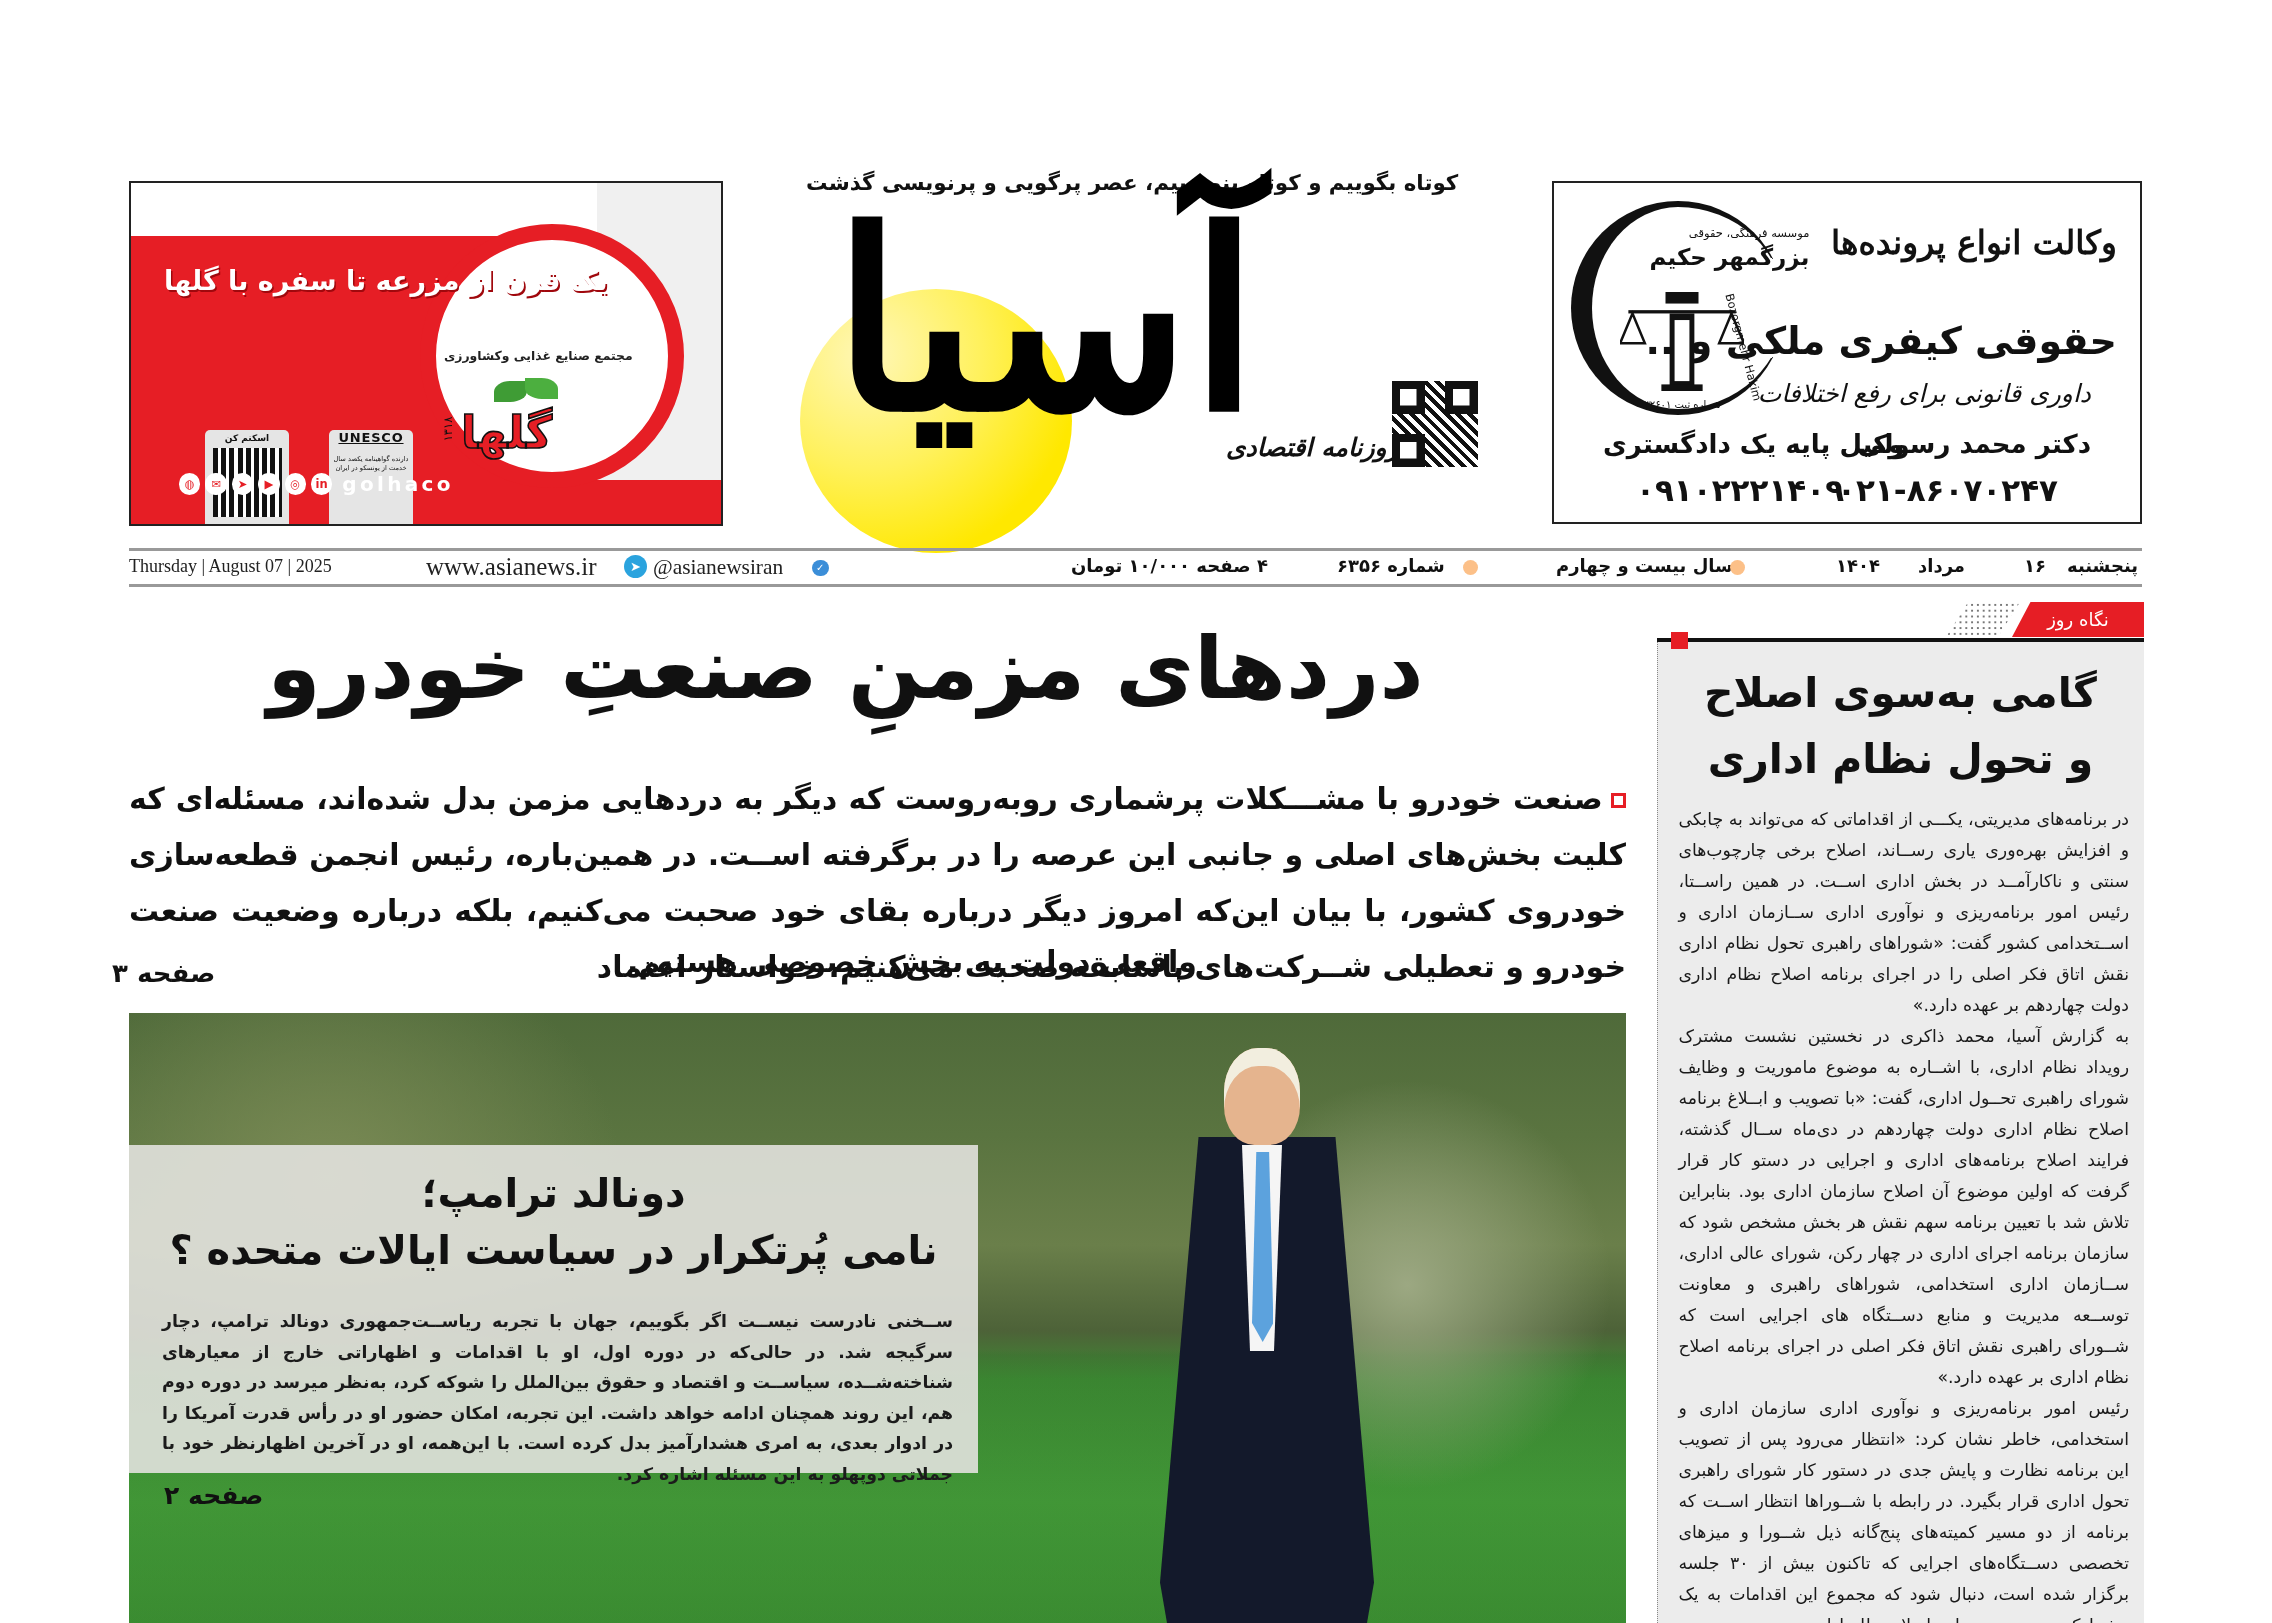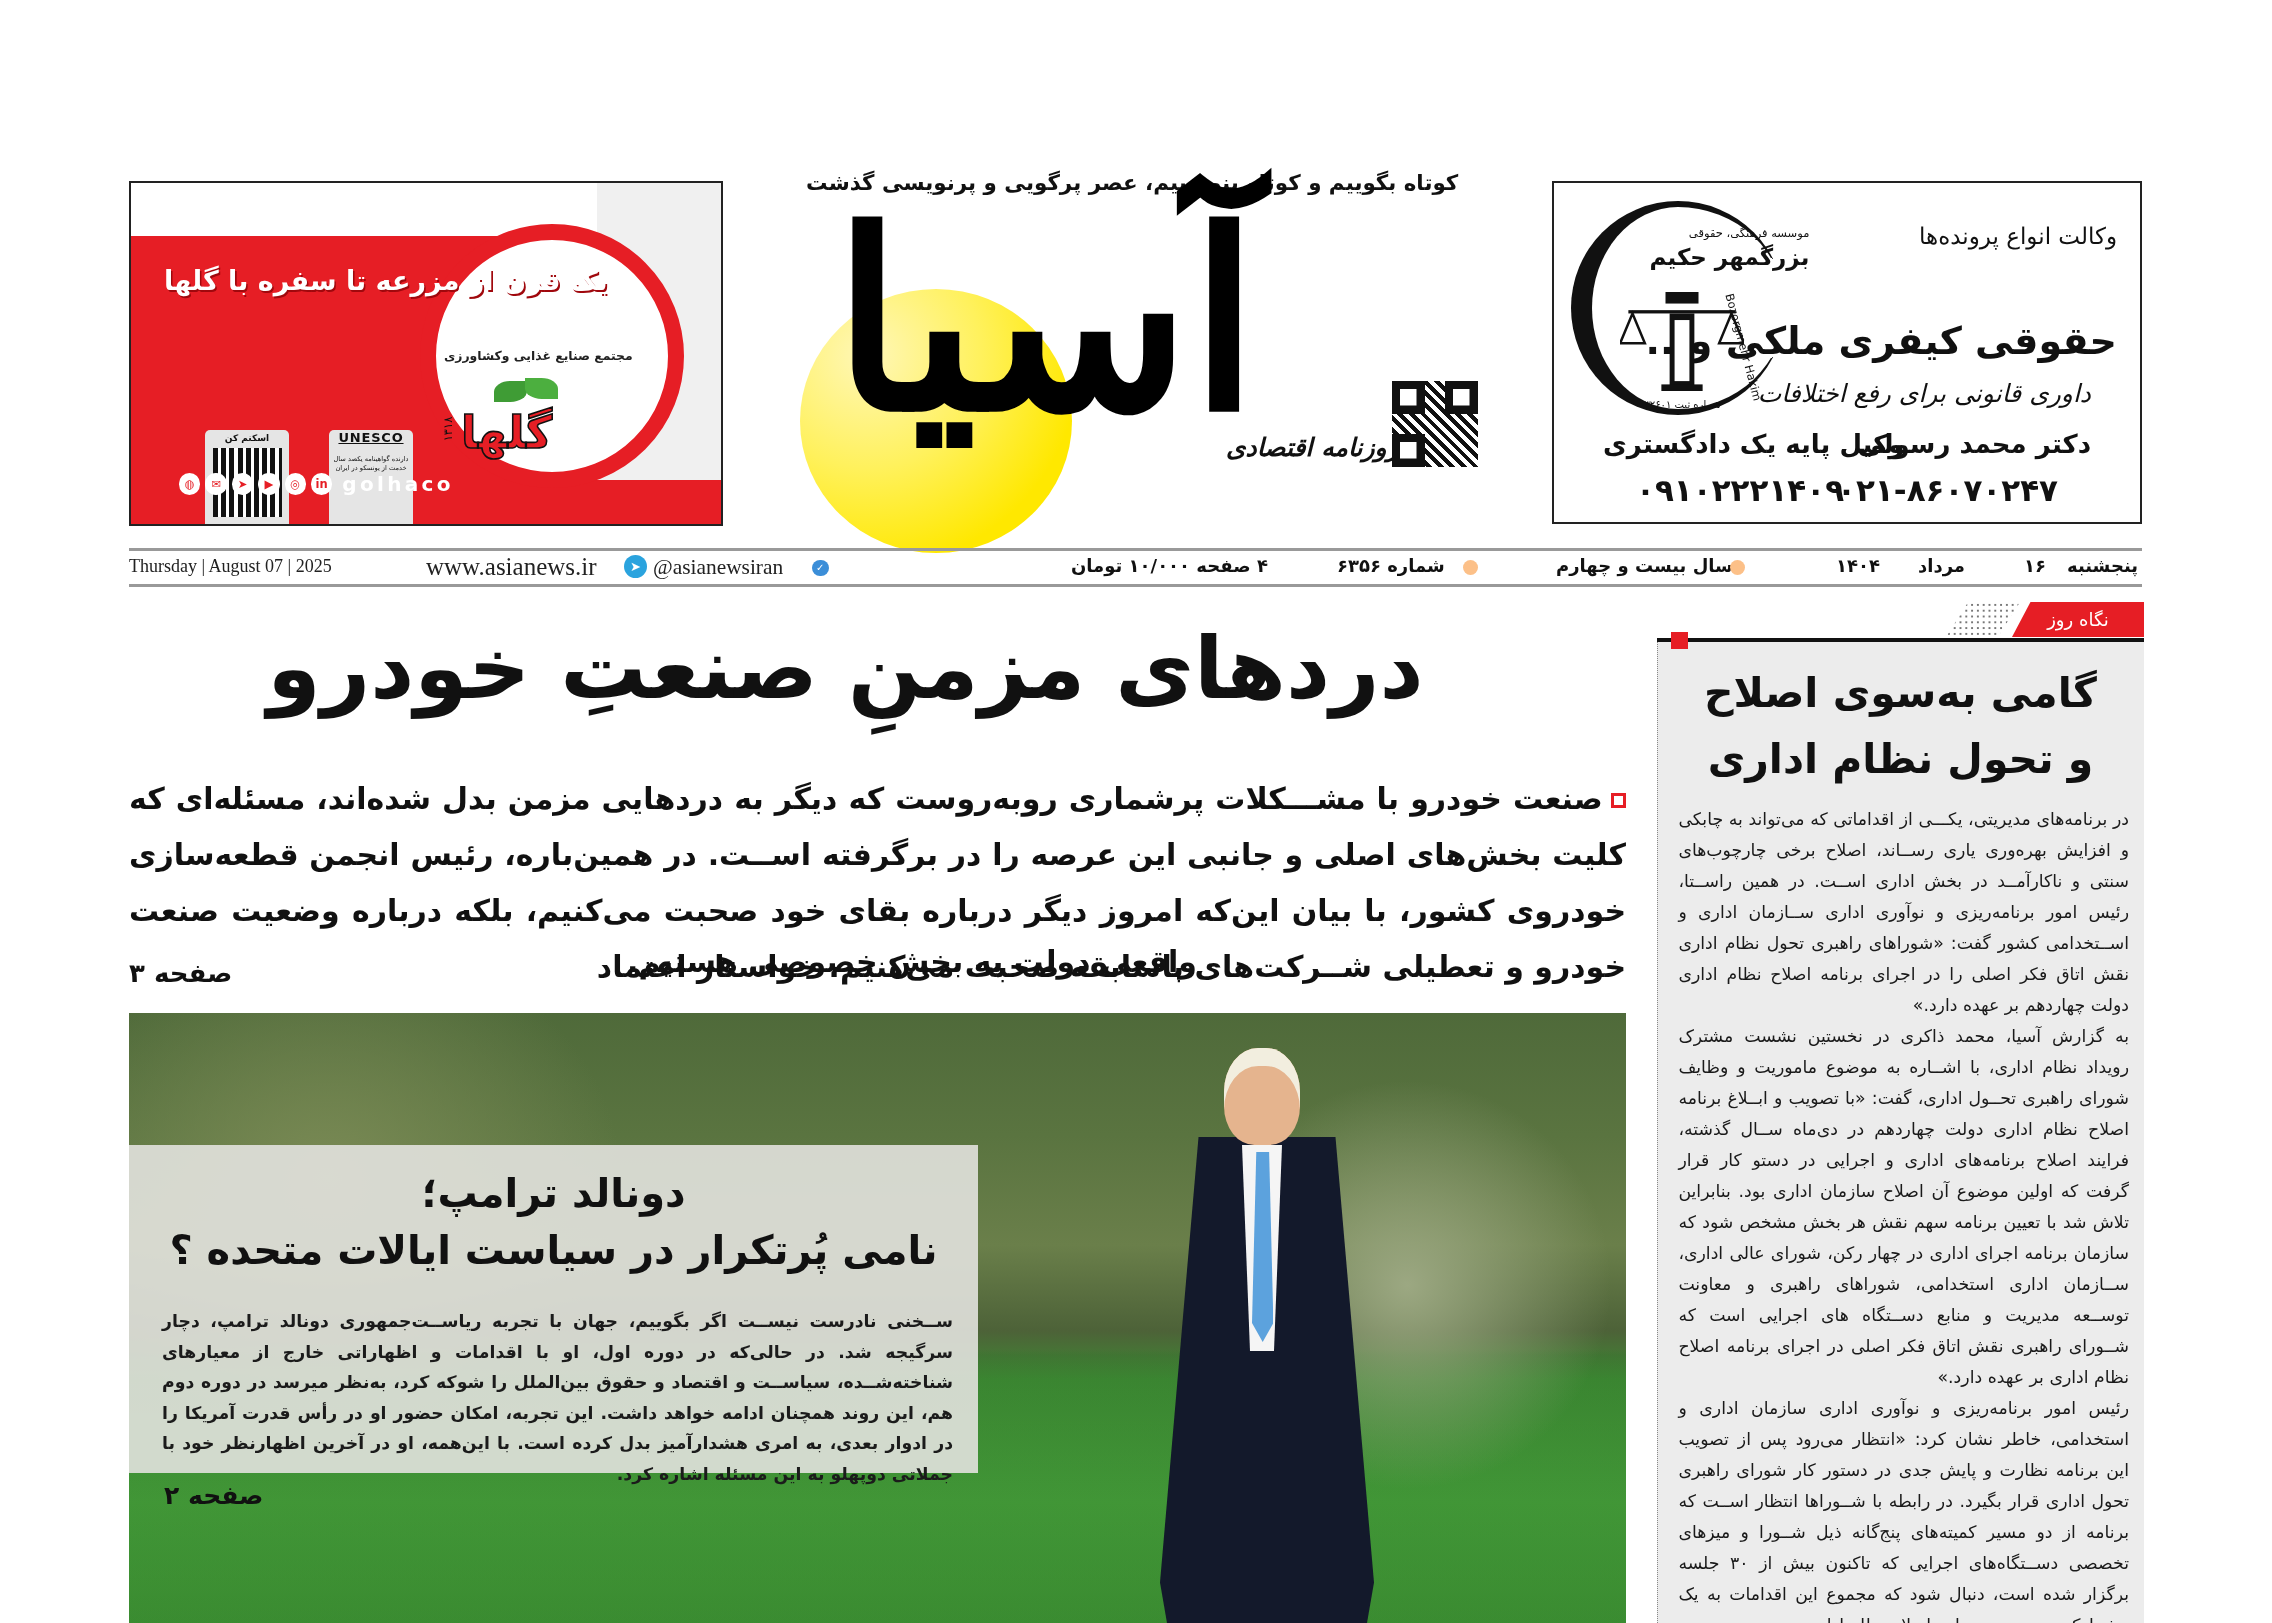--- a/index.html
+++ b/index.html
@@ -13,7 +13,7 @@
     left: 1552px; top: 181px; width: 590px; height: 343px;
     border: 2.5px solid #222; background: #fff;
   }
-  #ad-right .title1 { position: absolute; right: 23px; top: 40px; font-size: 23px; font-weight: normal; font-family: "DejaVu Serif", serif; }
+  #ad-right .title1 { position: absolute; right: 23px; top: 40px; font-size: 33px; font-weight: bold; font-family: "DejaVu Serif", serif; }
   #ad-right .title2 { position: absolute; right: 23px; top: 136px; font-size: 38px; font-weight: bold; }
   #ad-right .title3 { position: absolute; right: 49px; top: 196px; font-size: 25px; font-family: "DejaVu Serif", serif; font-style: italic; }
   #ad-right .name { position: absolute; right: 49px; top: 246px; font-size: 26px; font-weight: bold; }

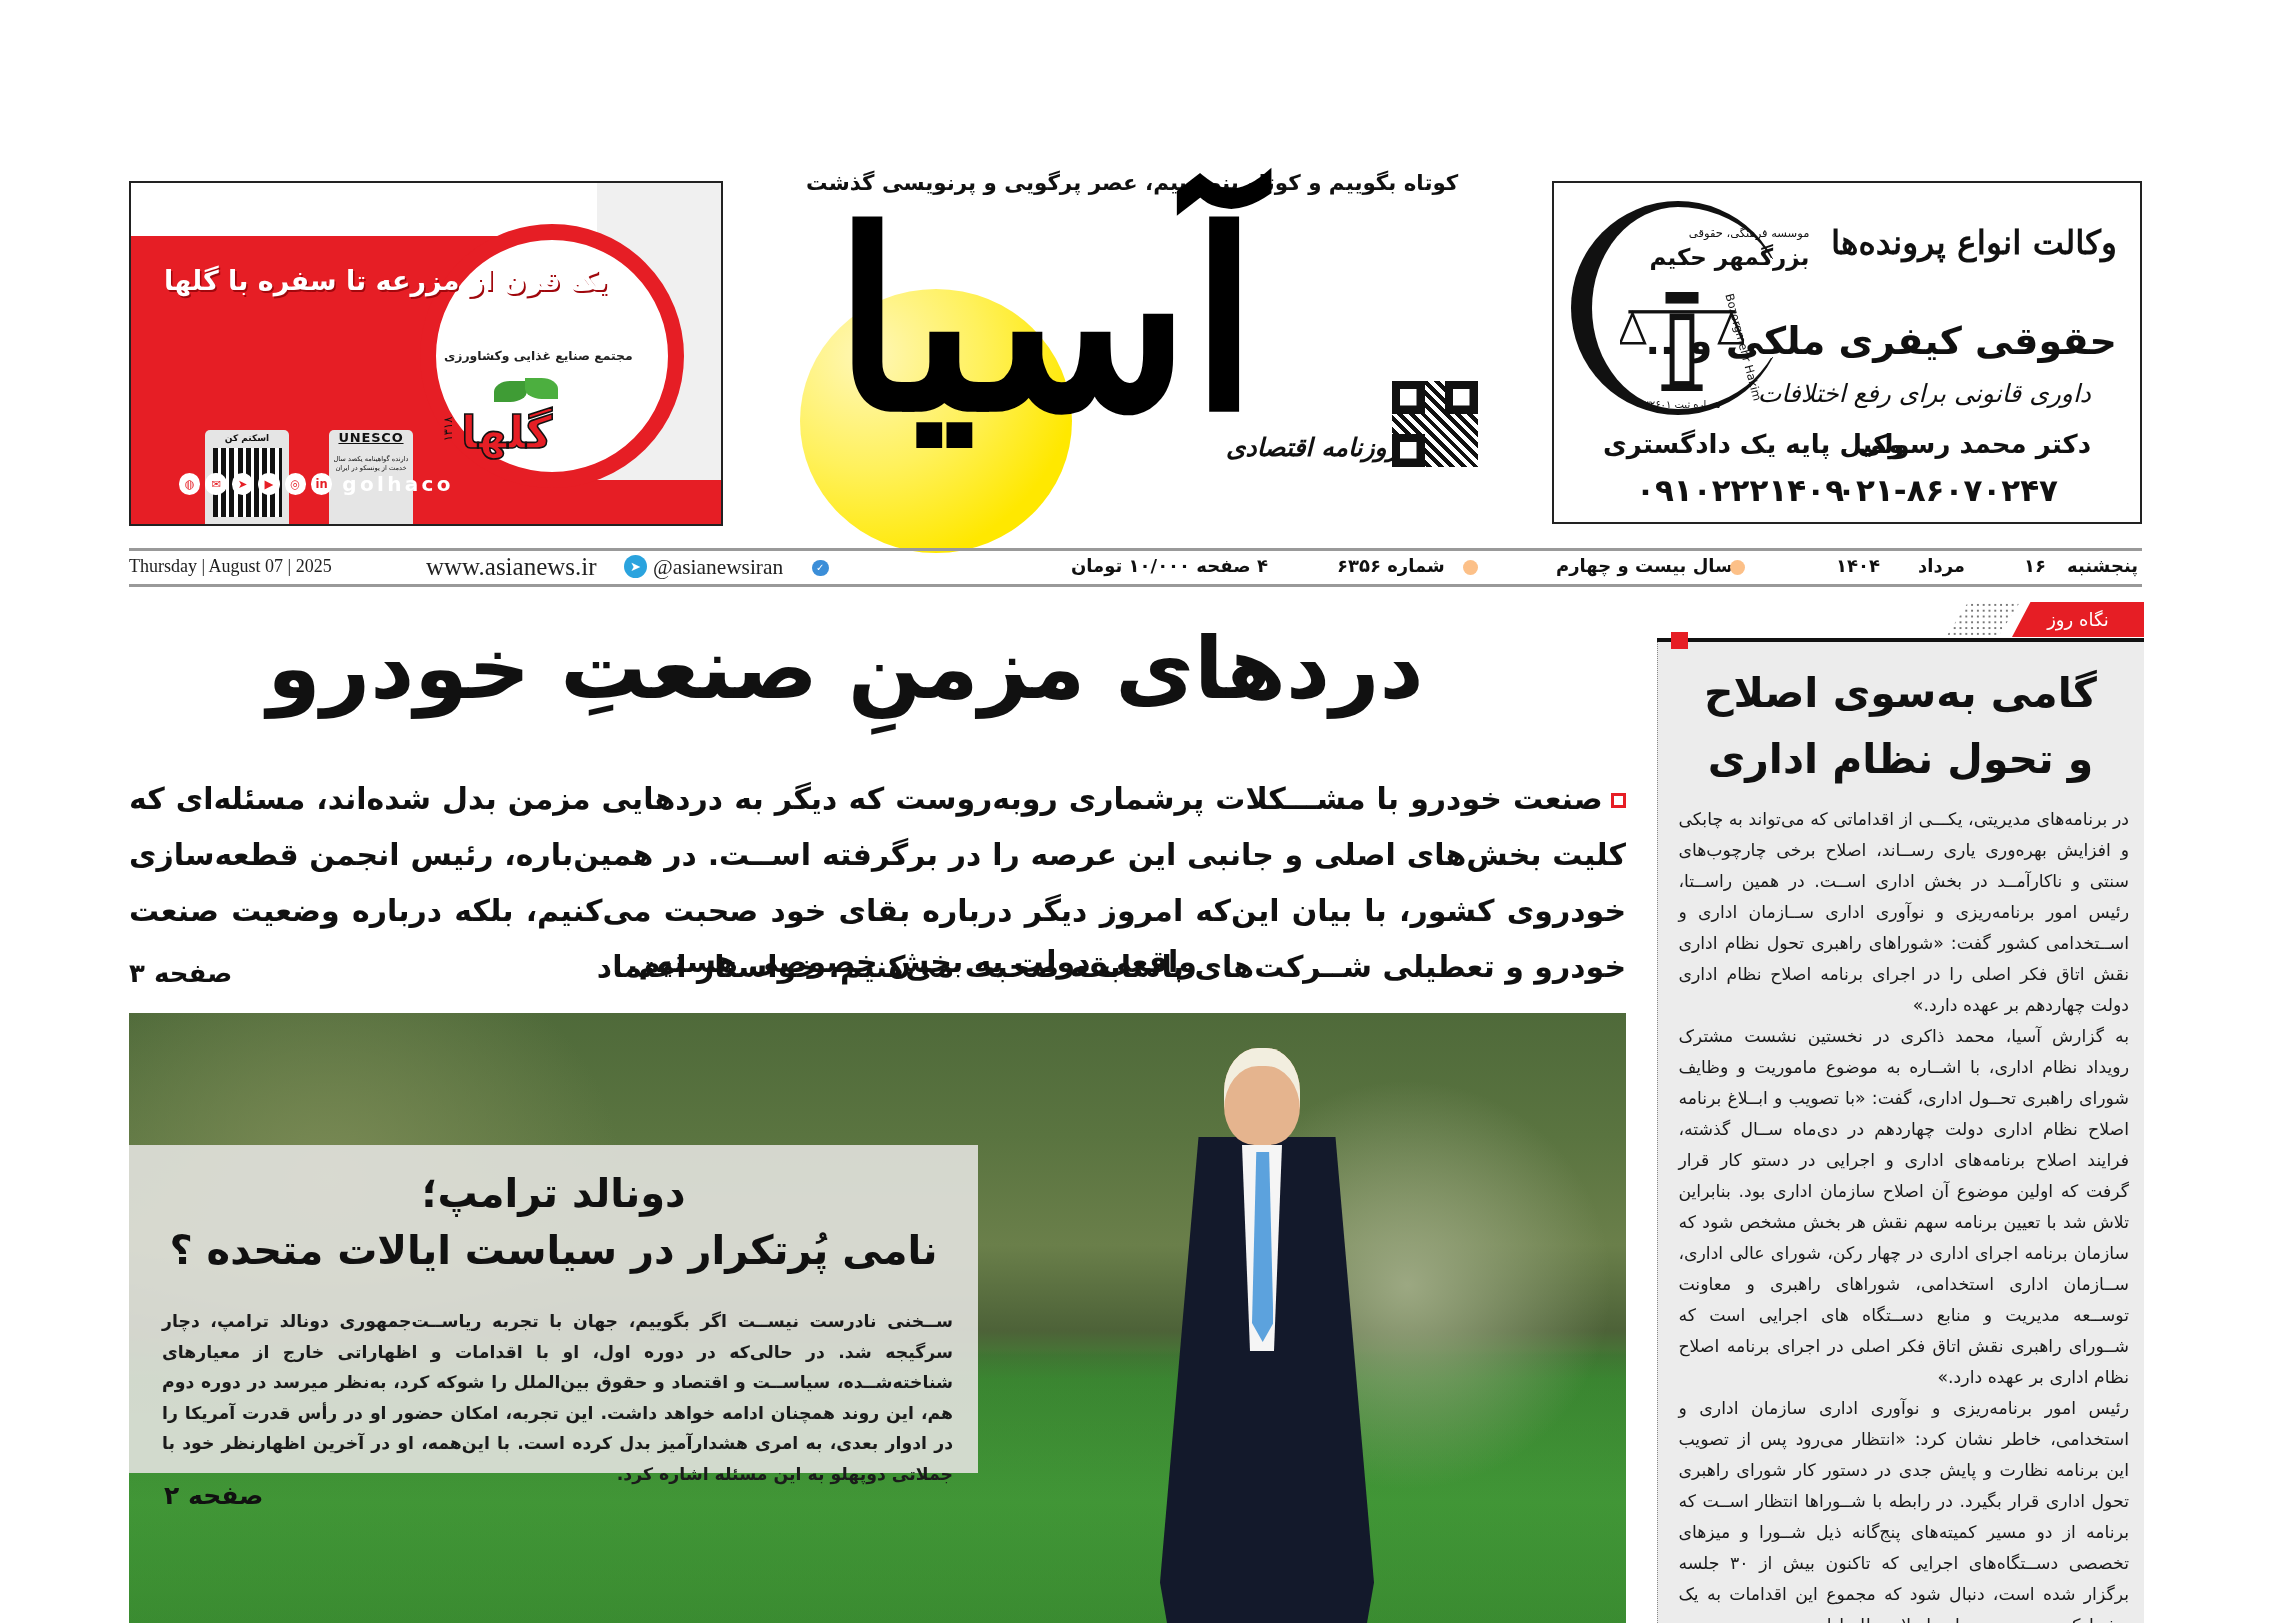--- a/index.html
+++ b/index.html
@@ -108,7 +108,7 @@
   #lead { left: 129px; top: 771px; width: 1497px; direction: rtl; font-size: 30px; font-weight: bold; line-height: 56px; text-align: justify; }
   #lead .bullet { display: inline-block; width: 15px; height: 15px; border: 3.3px solid #e61e25; margin-left: 8.2px; vertical-align: middle; }
   #lead-last { left: 627px; top: 944px; font-size: 30px; font-weight: bold; direction: rtl; }
-  #lead-page { left: 129px; top: 958px; font-size: 26px; font-weight: bold; direction: rtl; }
+  #lead-page { left: 112px; top: 958px; font-size: 26px; font-weight: bold; direction: rtl; }
 
   
   #photo {

